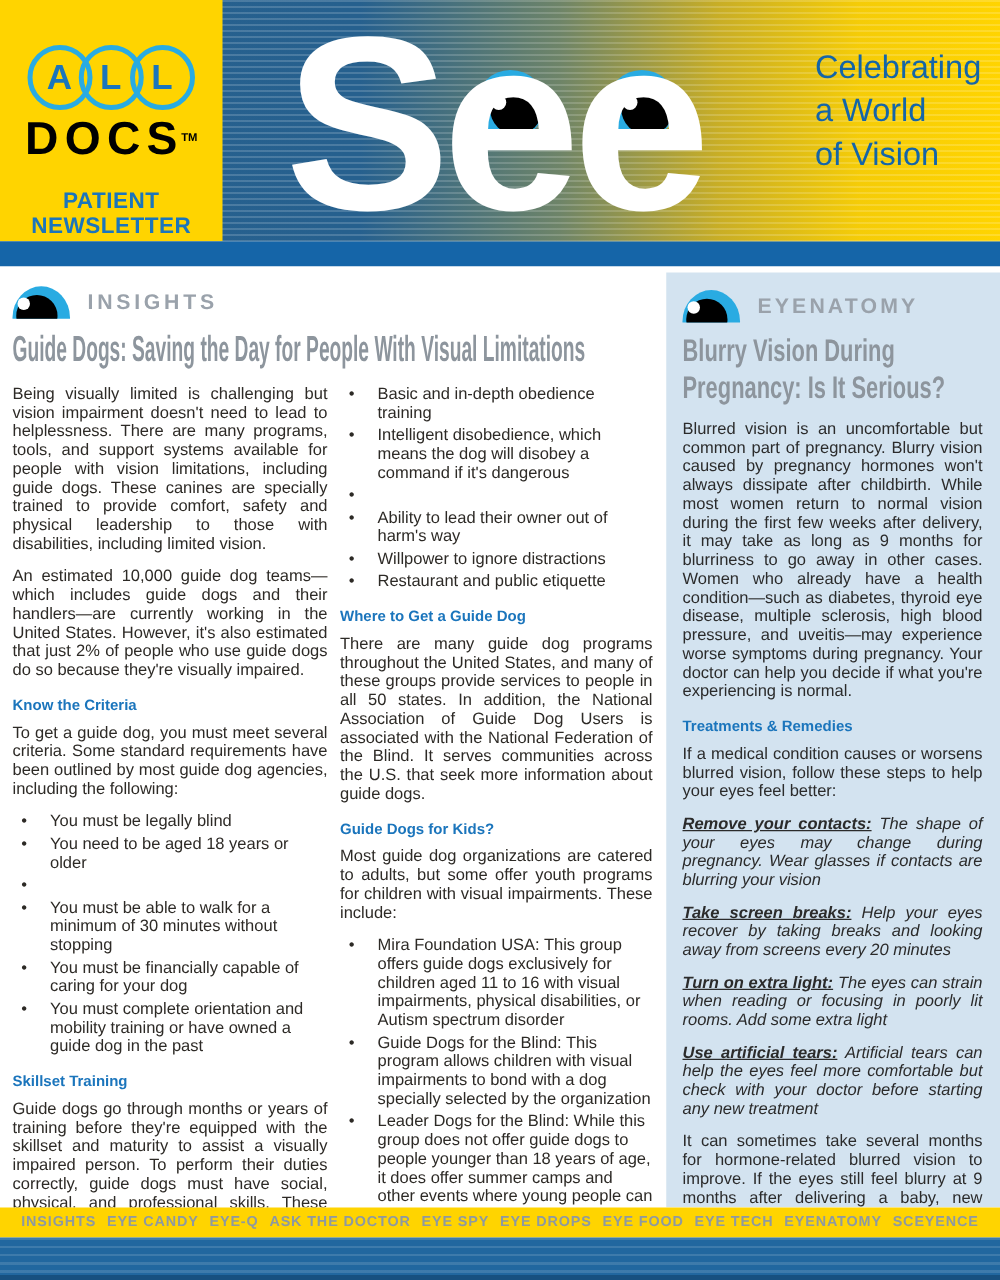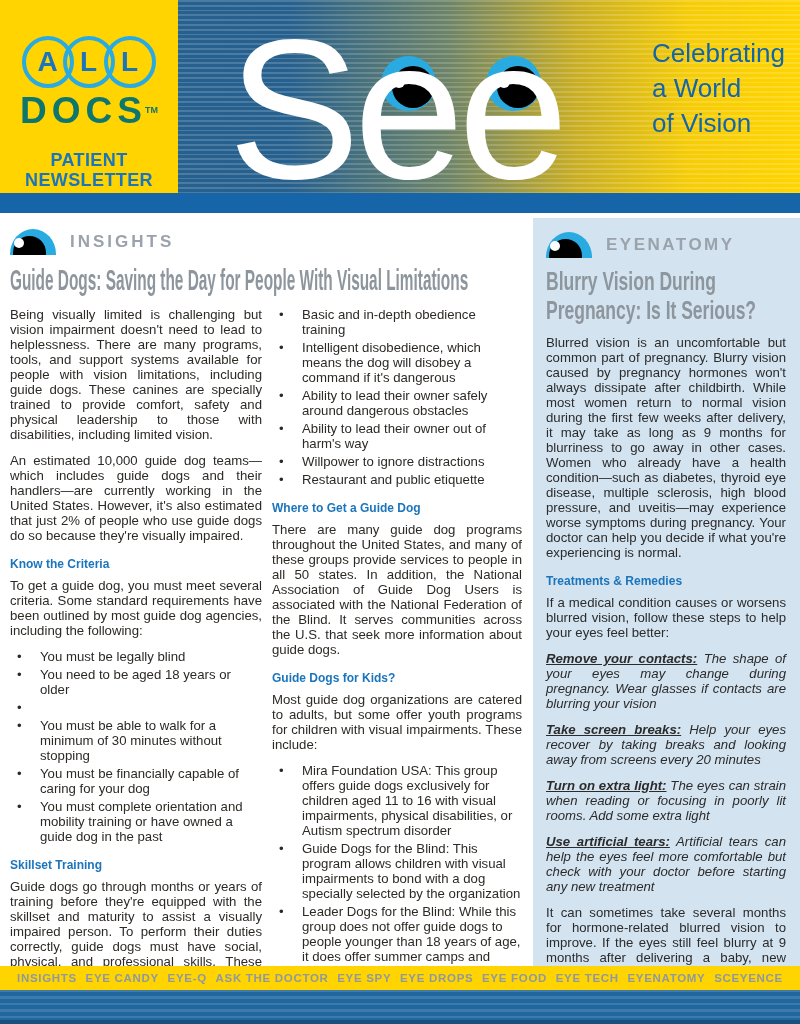--- a/index.html
+++ b/index.html
@@ -32,7 +32,7 @@
     color:#1B75BC; font-weight:bold; font-size:28px;
     margin-left:-11px; flex:none;
   }
-  .logo-word-row { display:flex; align-items:flex-start; margin-top:2px; color:#0f766e; }
+  .logo-word-row { display:flex; align-items:flex-start; margin-top:2px; color:#000000; }
   .logo-word { font-size:37px; font-weight:bold; letter-spacing:5px; }
   .logo-tm { font-size:9px; font-weight:bold; margin-top:15px; margin-left:-2px; }
   .newsletter-lines { margin-top:18px; text-align:center; color:#1B75BC; font-weight:bold; font-size:18px; line-height:20px; letter-spacing:0.4px; }

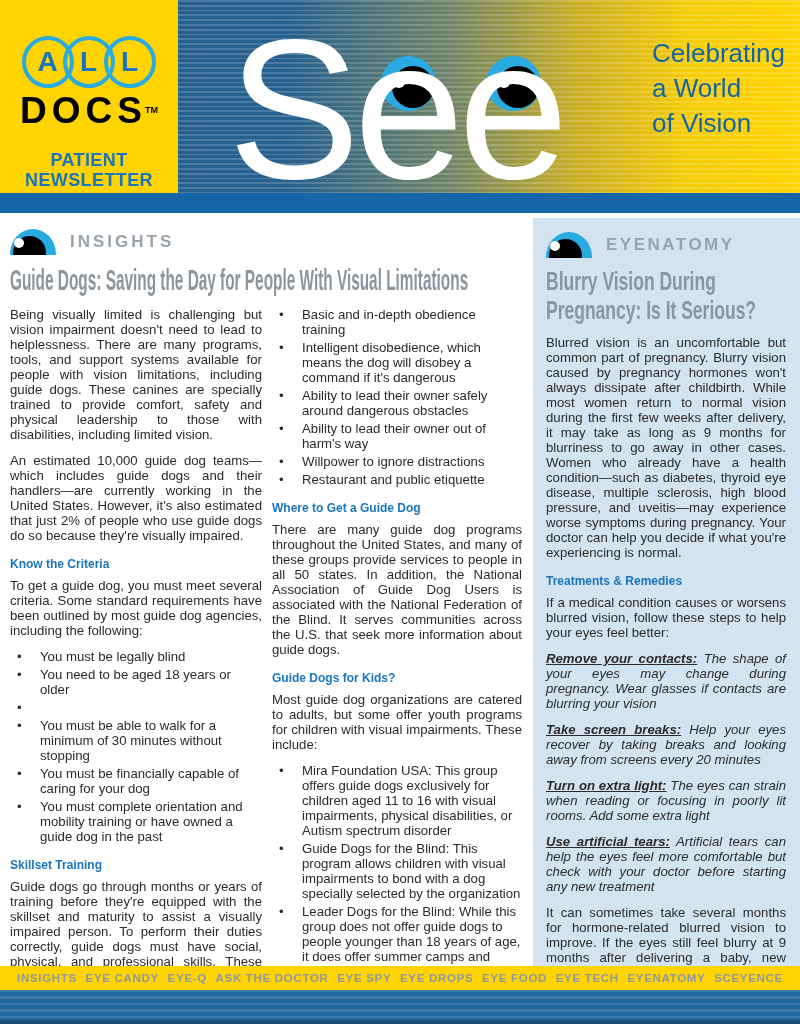--- a/index.html
+++ b/index.html
@@ -38,8 +38,8 @@
   .newsletter-lines { margin-top:18px; text-align:center; color:#1B75BC; font-weight:bold; font-size:18px; line-height:20px; letter-spacing:0.4px; }
 
   .see-word {
-    position:absolute; left:228px; top:11px; z-index:3;
-    font-size:198px; line-height:198px; font-weight:400;
+    position:absolute; left:228px; top:0; z-index:3;
+    font-size:198px; line-height:198px; font-weight:700;
     color:#ffffff; letter-spacing:-6px; white-space:nowrap;
   }
   .header-eye { position:absolute; width:55px; height:55px; border-radius:50%; background:#29ABE2; overflow:hidden; z-index:2; }

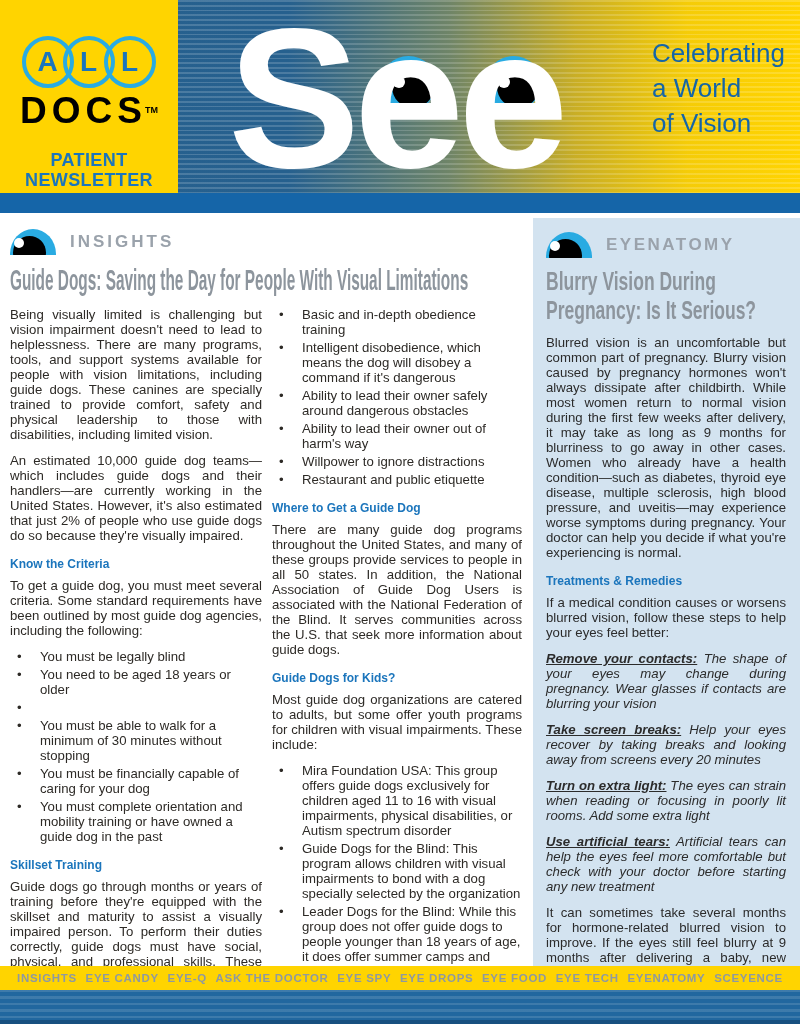--- a/index.html
+++ b/index.html
@@ -218,7 +218,6 @@
             </li>
           <li>
               <span class="bul">•</span>
-              <span class="txt">Ability to lead their owner safely around dangerous obstacles</span>
             </li>
           <li>
               <span class="bul">•</span>

